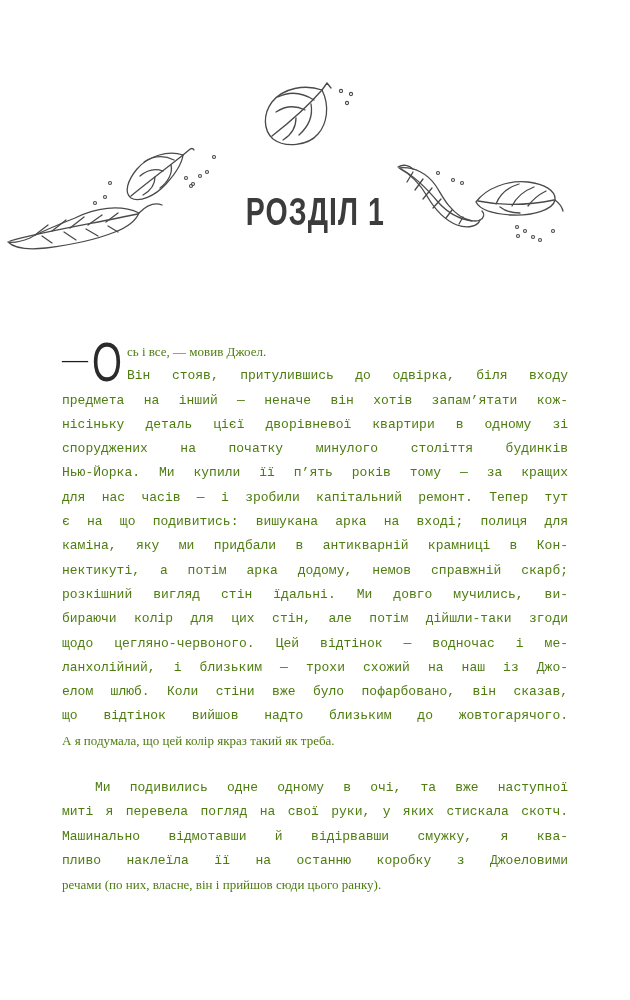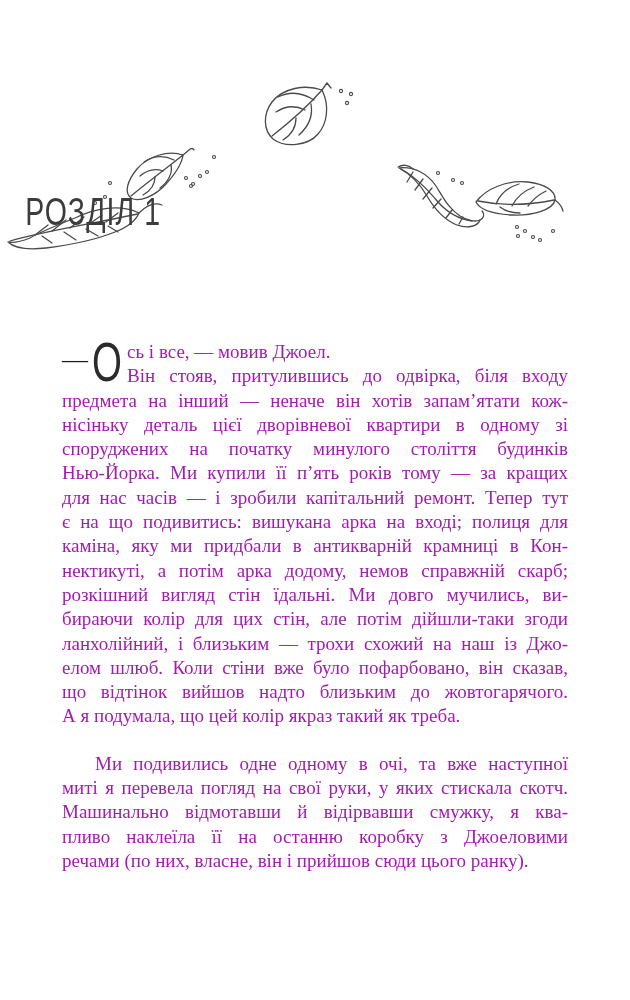--- a/index.html
+++ b/index.html
@@ -8,8 +8,8 @@
   .decor{position:absolute;left:0;top:80px;width:630px;height:180px;}
   .decor path{fill:none;stroke:#4a4a4a;stroke-width:1.3;stroke-linecap:round;stroke-linejoin:round;}
   .decor circle{fill:none;stroke:#4a4a4a;stroke-width:1.1;}
-  .chapter-title{position:absolute;top:191px;left:0;width:630px;margin:0;text-align:left;
-        font-family:"Liberation Sans",sans-serif;font-weight:400;}
+  .chapter-title{position:absolute;top:191px;left:0;width:630px;margin:0;text-align:center;
+        font-family:"Liberation Sans",sans-serif;font-weight:700;}
   .chapter-title span{display:inline-block;font-size:39px;line-height:42px;letter-spacing:1.5px;
         color:#3c3c3c;transform:scaleX(0.73);transform-origin:center;}
   .text-block{position:absolute;left:62px;top:340px;width:506px;}

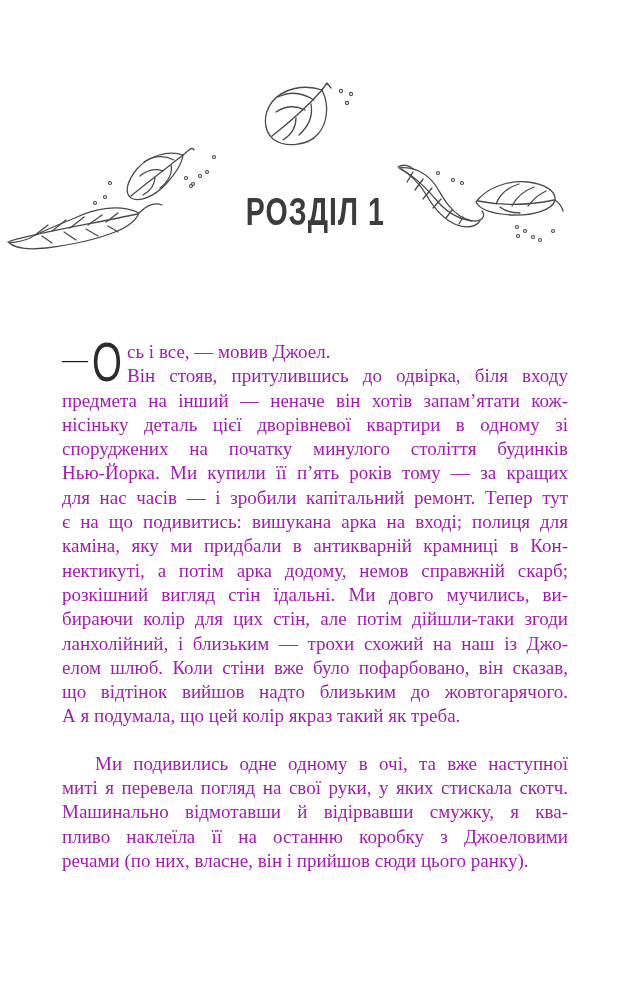--- a/index.html
+++ b/index.html
@@ -13,7 +13,7 @@
   .chapter-title span{display:inline-block;font-size:39px;line-height:42px;letter-spacing:1.5px;
         color:#3c3c3c;transform:scaleX(0.73);transform-origin:center;}
   .text-block{position:absolute;left:62px;top:340px;width:506px;}
-  .line{font-size:19px;line-height:24.3px;color:#a21caf;text-align:justify;text-align-last:left;
+  .line{font-size:13px;line-height:24.3px;color:#4d7c0f;text-align:justify;text-align-last:left;
         white-space:normal;}
   .just{text-align-last:justify;}
   .beside{margin-left:65px;}

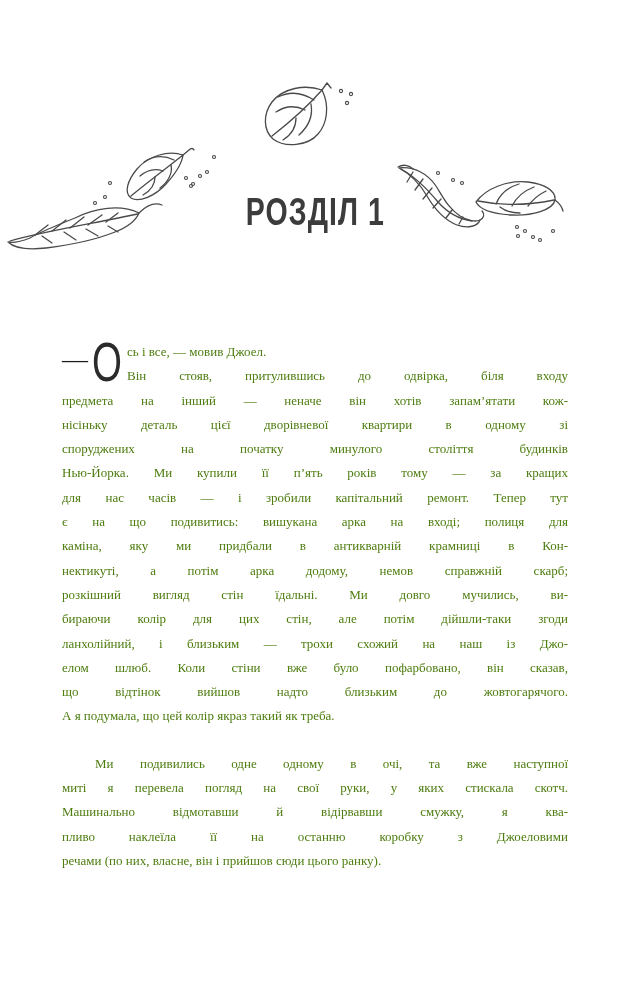--- a/index.html
+++ b/index.html
@@ -15,7 +15,7 @@
   .text-block{position:absolute;left:62px;top:340px;width:506px;}
   .line{font-size:13px;line-height:24.3px;color:#4d7c0f;text-align:justify;text-align-last:left;
         white-space:normal;}
-  .just{text-align-last:justify;}
+  .just{text-align-last:justify;font-family:Liberation Mono, monospace;}
   .beside{margin-left:65px;}
   .indent{text-indent:33px;margin-top:23px;}
   .dropcap-wrap{position:absolute;left:0;top:0;width:64px;height:50px;}

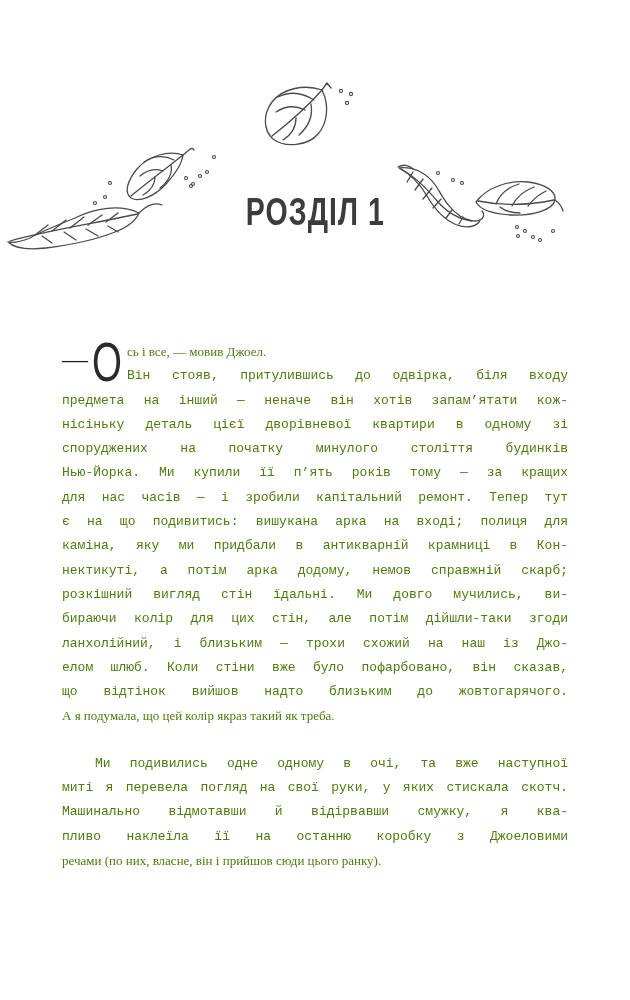--- a/index.html
+++ b/index.html
@@ -131,6 +131,7 @@
     <div class="line just">нектикуті, а потім арка додому, немов справжній скарб;</div>
     <div class="line just">розкішний вигляд стін їдальні. Ми довго мучились, ви-</div>
     <div class="line just">бираючи колір для цих стін, але потім дійшли-таки згоди</div>
+    <div class="line just">щодо цегляно-червоного. Цей відтінок — водночас і ме-</div>
     <div class="line just">ланхолійний, і близьким — трохи схожий на наш із Джо-</div>
     <div class="line just">елом шлюб. Коли стіни вже було пофарбовано, він сказав,</div>
     <div class="line just">що відтінок вийшов надто близьким до жовтогарячого.</div>

